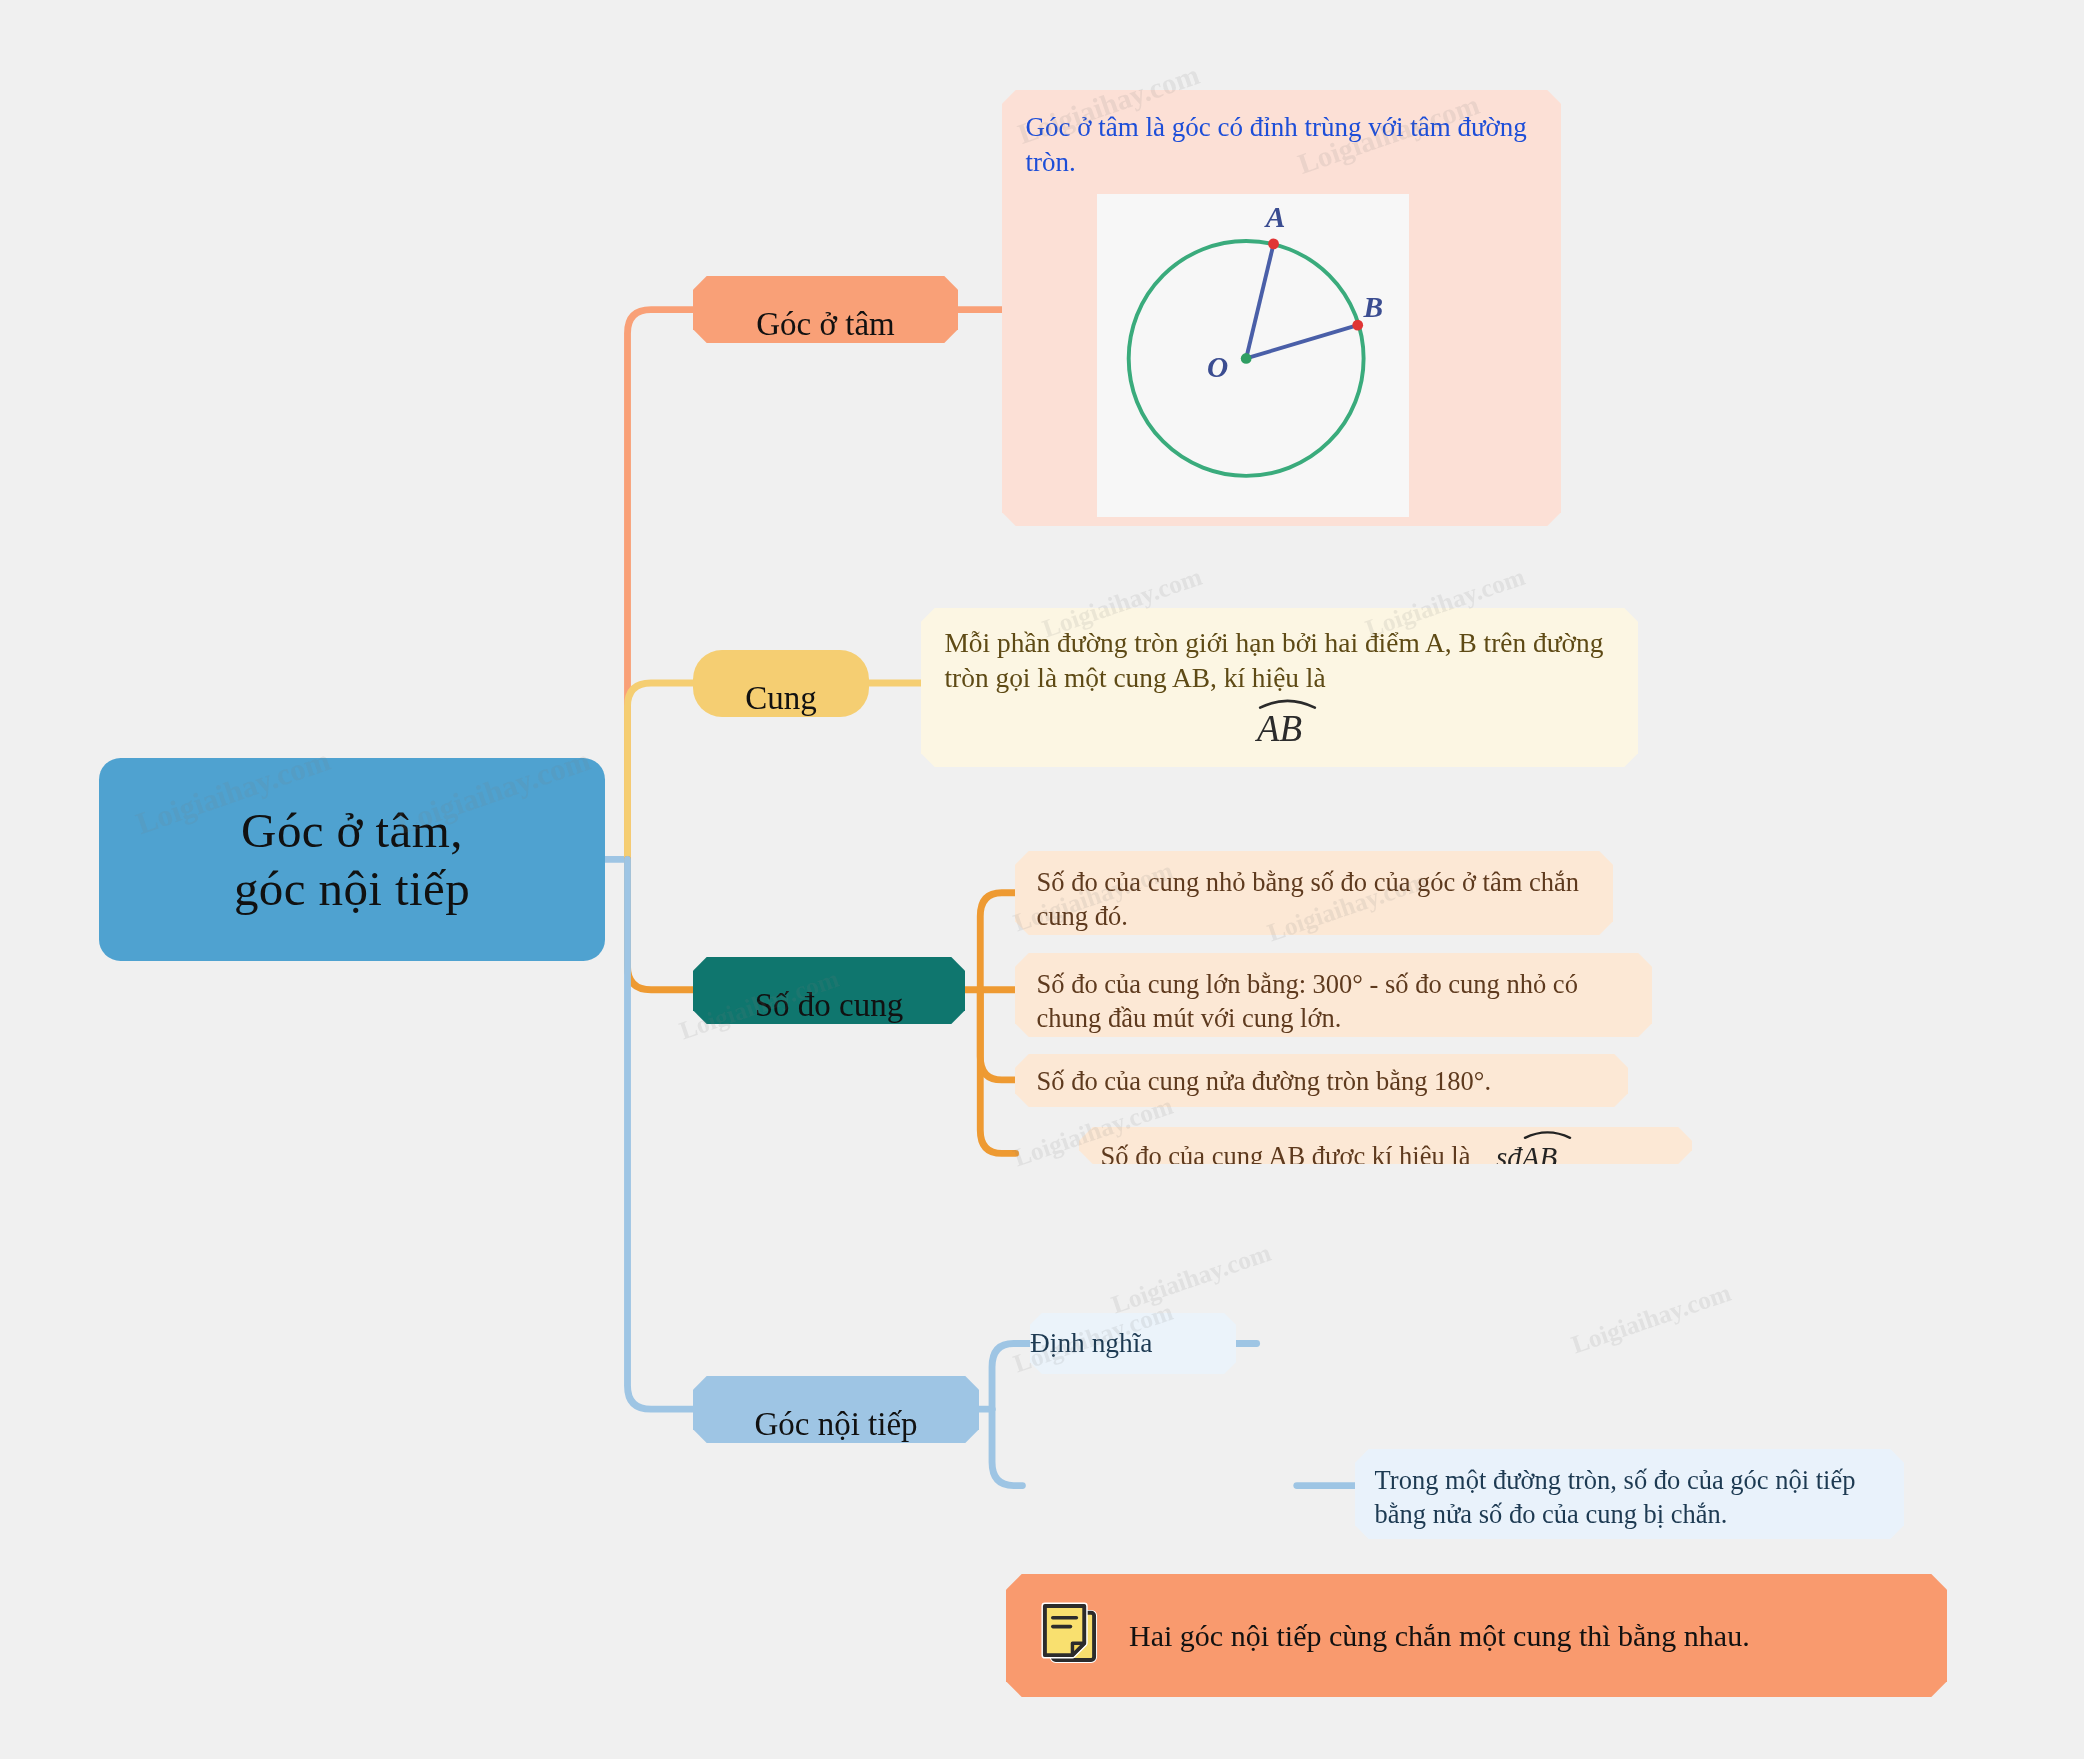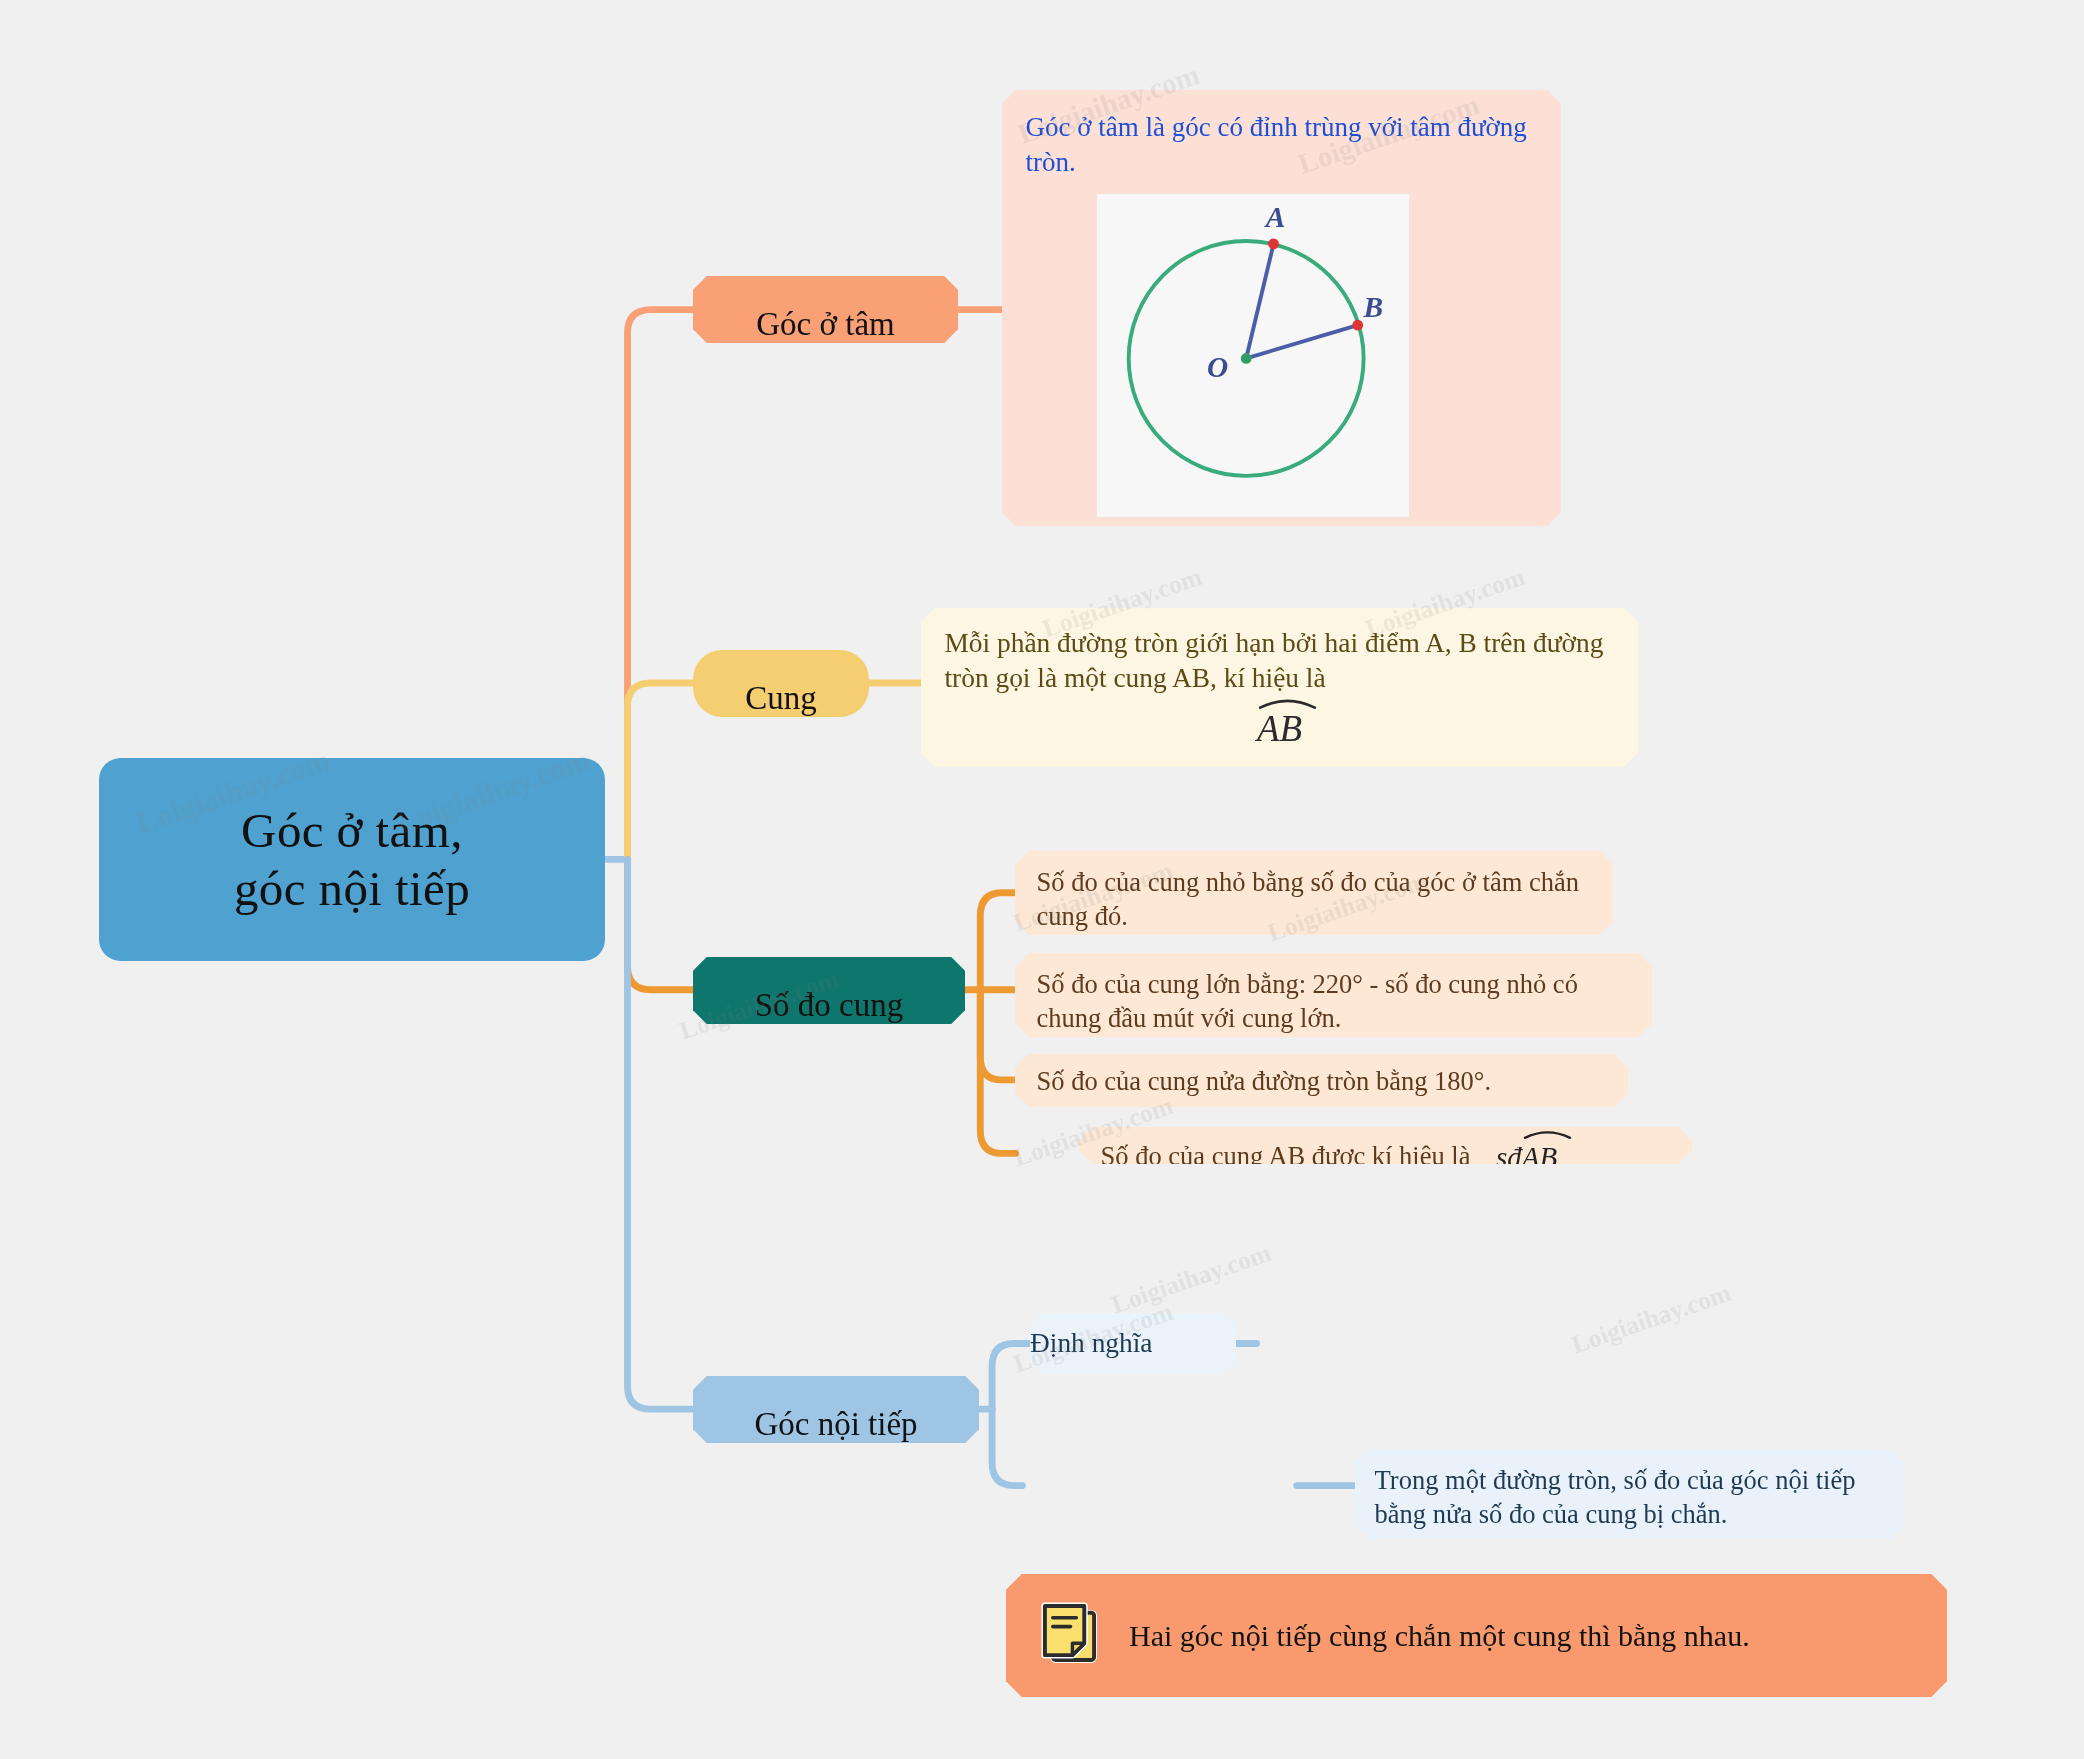--- a/index.html
+++ b/index.html
@@ -301,7 +301,7 @@
     <span class="btxt">Số đo của cung nhỏ bằng số đo của góc ở tâm chắn cung đó.</span>
   </div>
   <div class="box box-sdc" id="sdc-2">
-    <span class="btxt">Số đo của cung lớn bằng: 220° - số đo cung nhỏ có chung đầu mút với cung lớn.</span>
+    <span class="btxt">Số đo của cung lớn bằng: 300° - số đo cung nhỏ có chung đầu mút với cung lớn.</span>
   </div>
   <div class="box box-sdc" id="sdc-3">
     <span class="btxt">Số đo của cung nửa đường tròn bằng 180°.</span>

